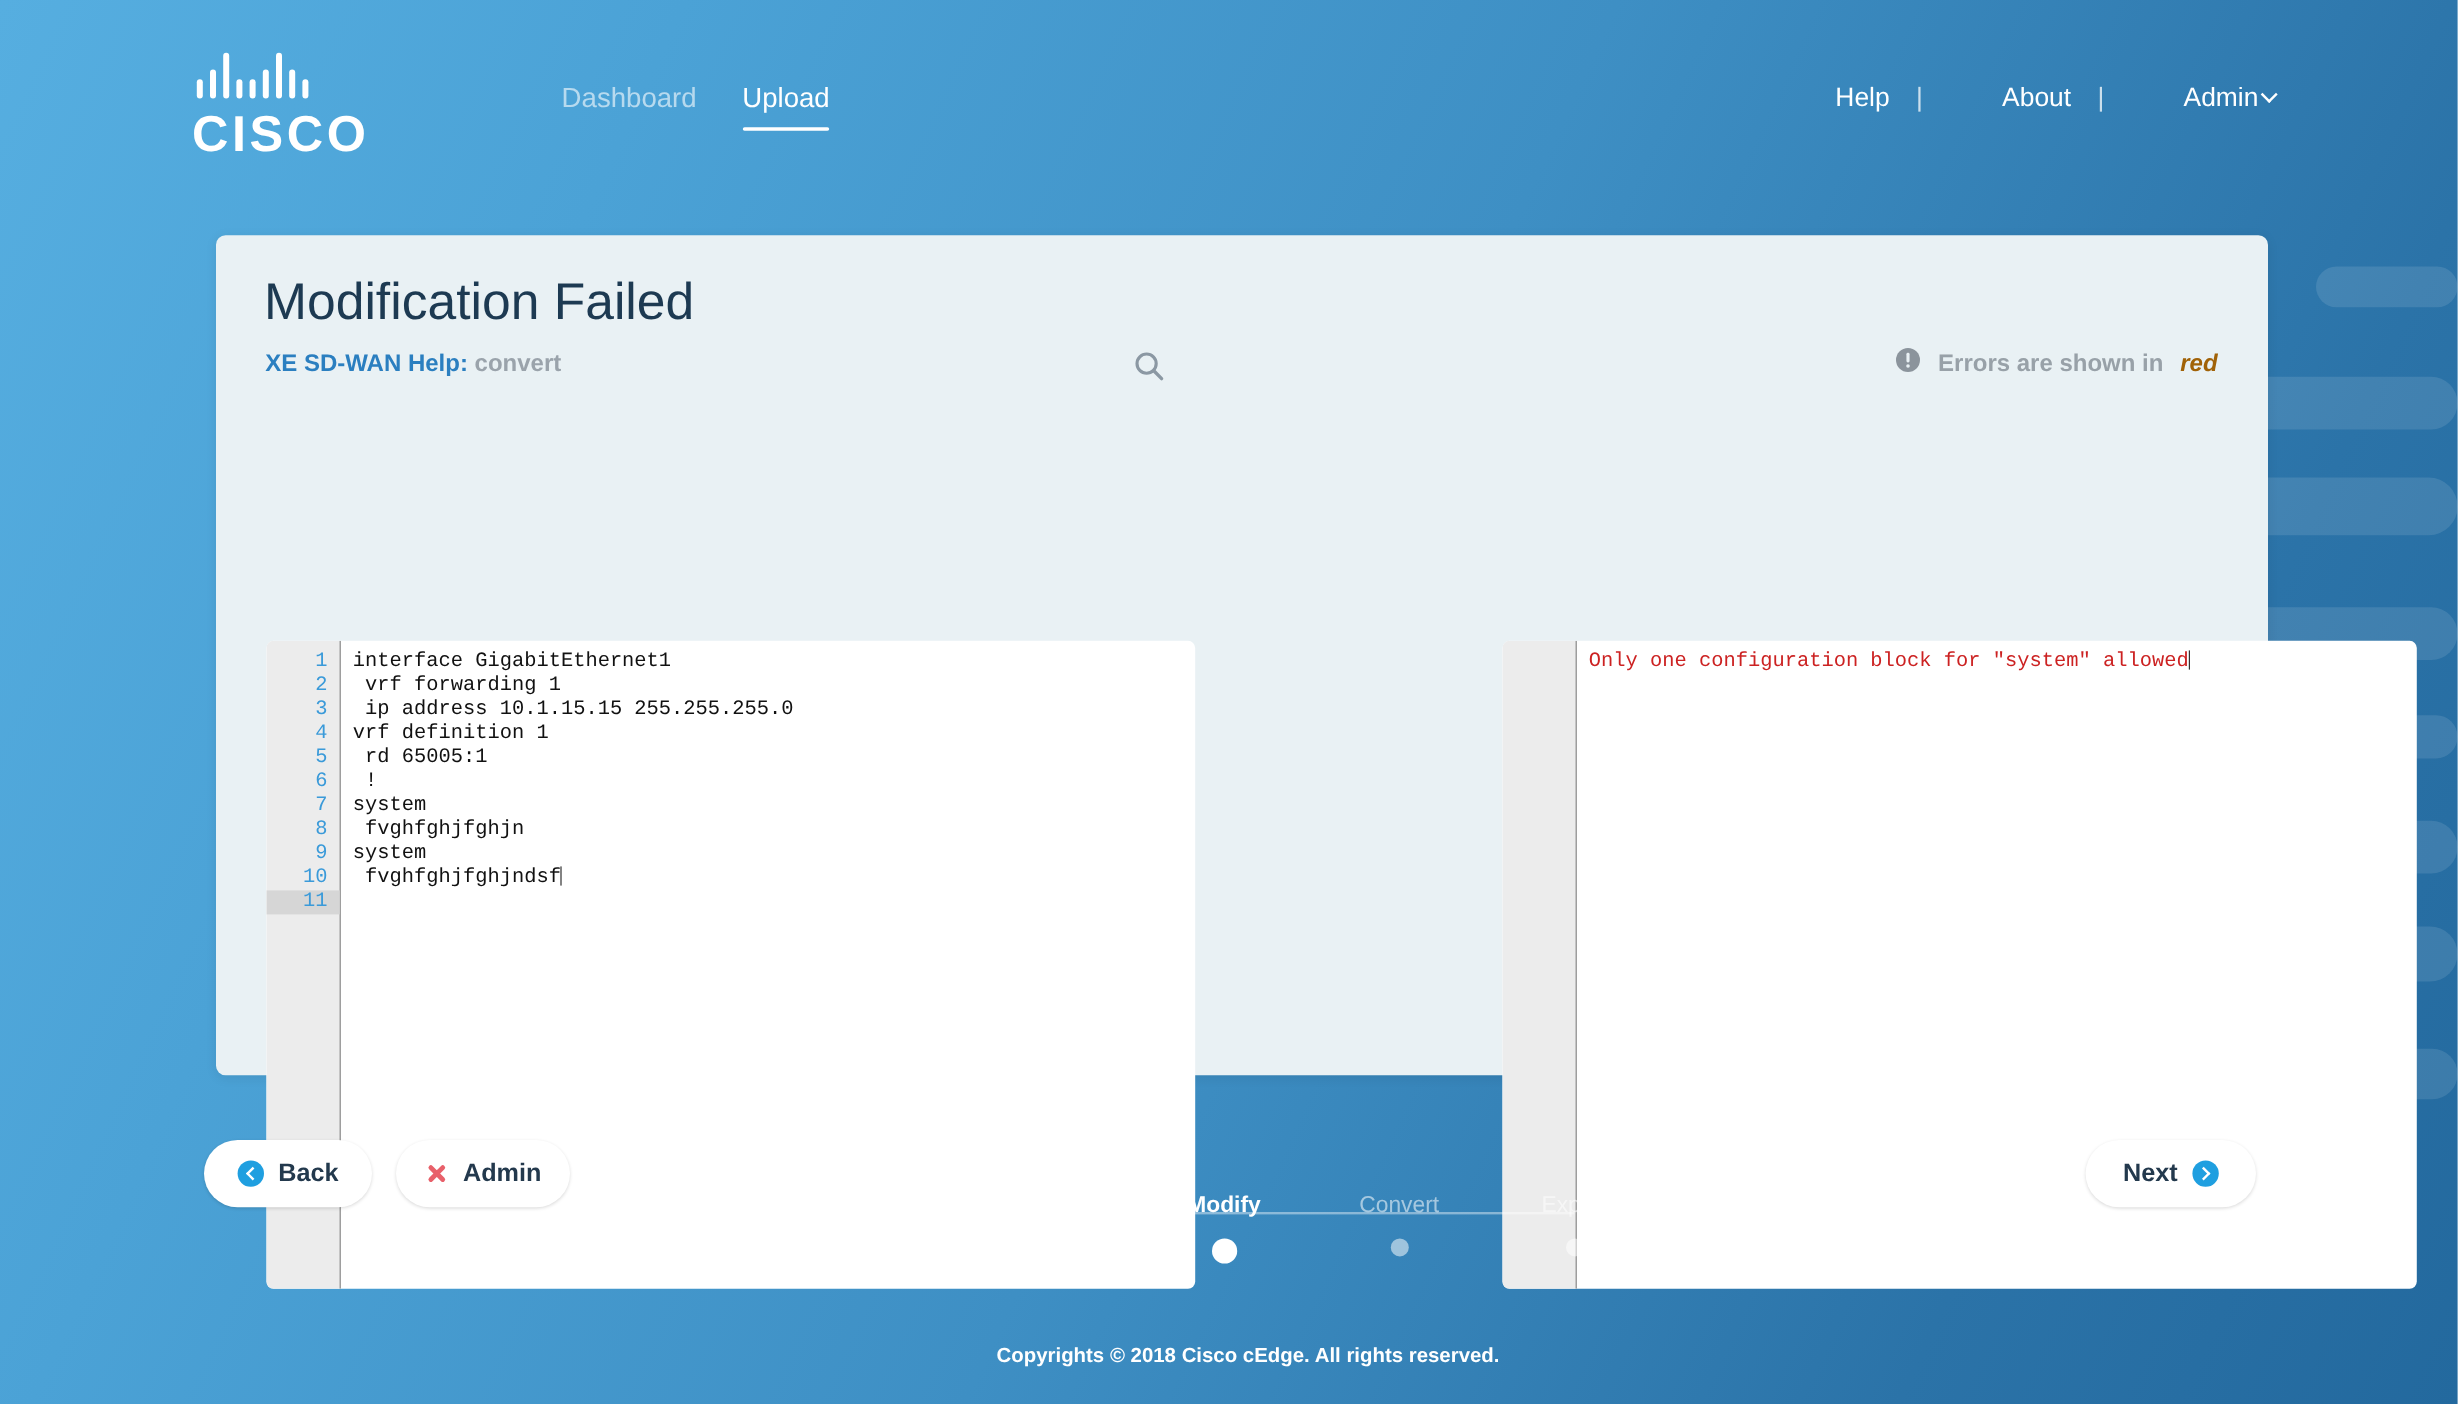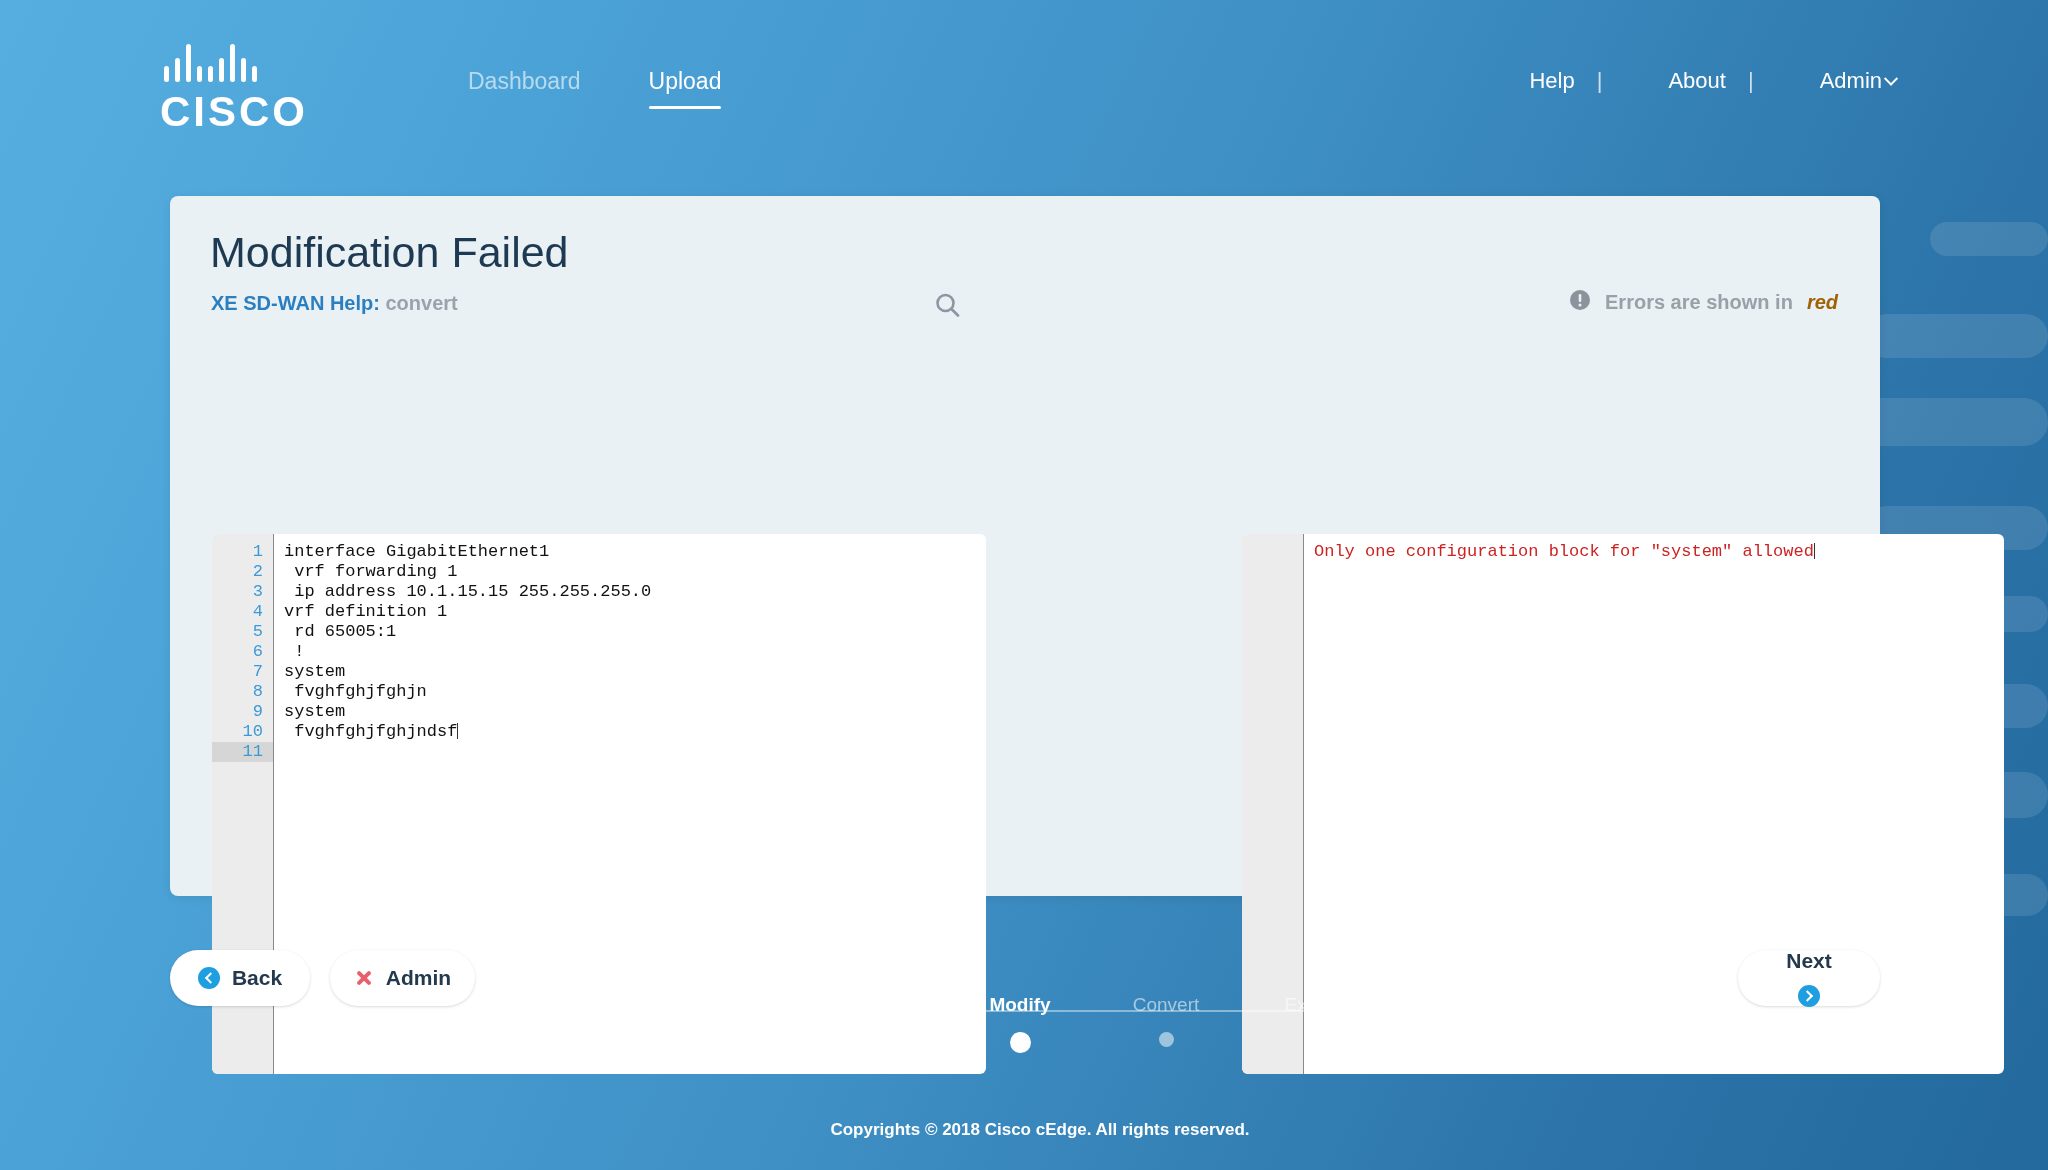--- a/index.html
+++ b/index.html
@@ -71,7 +71,7 @@
     left: 468px; top: 68px;
     display: flex;
     align-items: flex-start;
-    gap: 68px;
+    gap: 38px;
   }
   #mainnav .navitem {
     font-size: 23px;

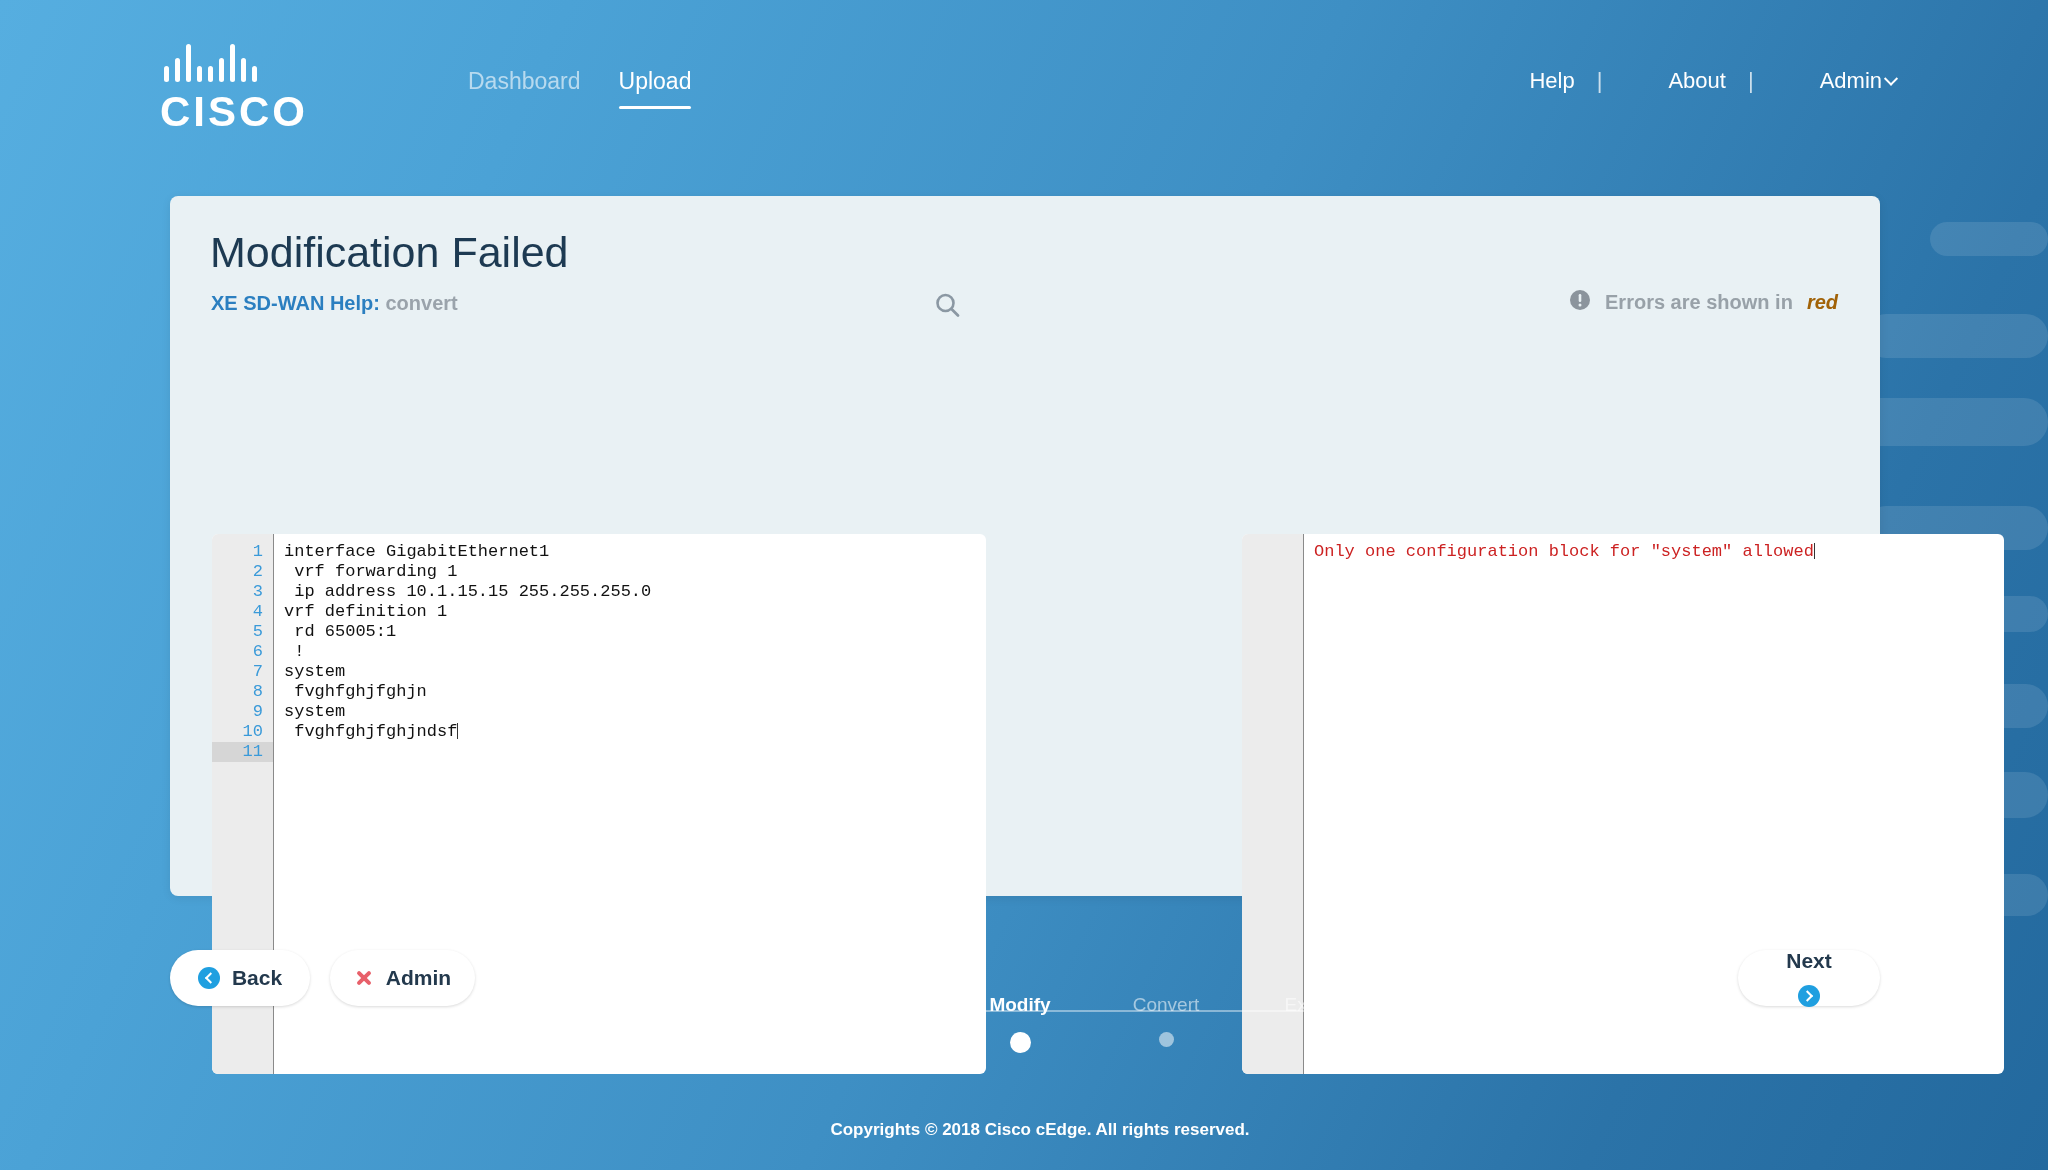--- a/index.html
+++ b/index.html
@@ -116,7 +116,7 @@
   
   #card {
     position: absolute;
-    left: 170px; top: 196px;
+    left: 180px; top: 196px;
     width: 1710px; height: 700px;
     background: #e9f1f4;
     border-radius: 8px;

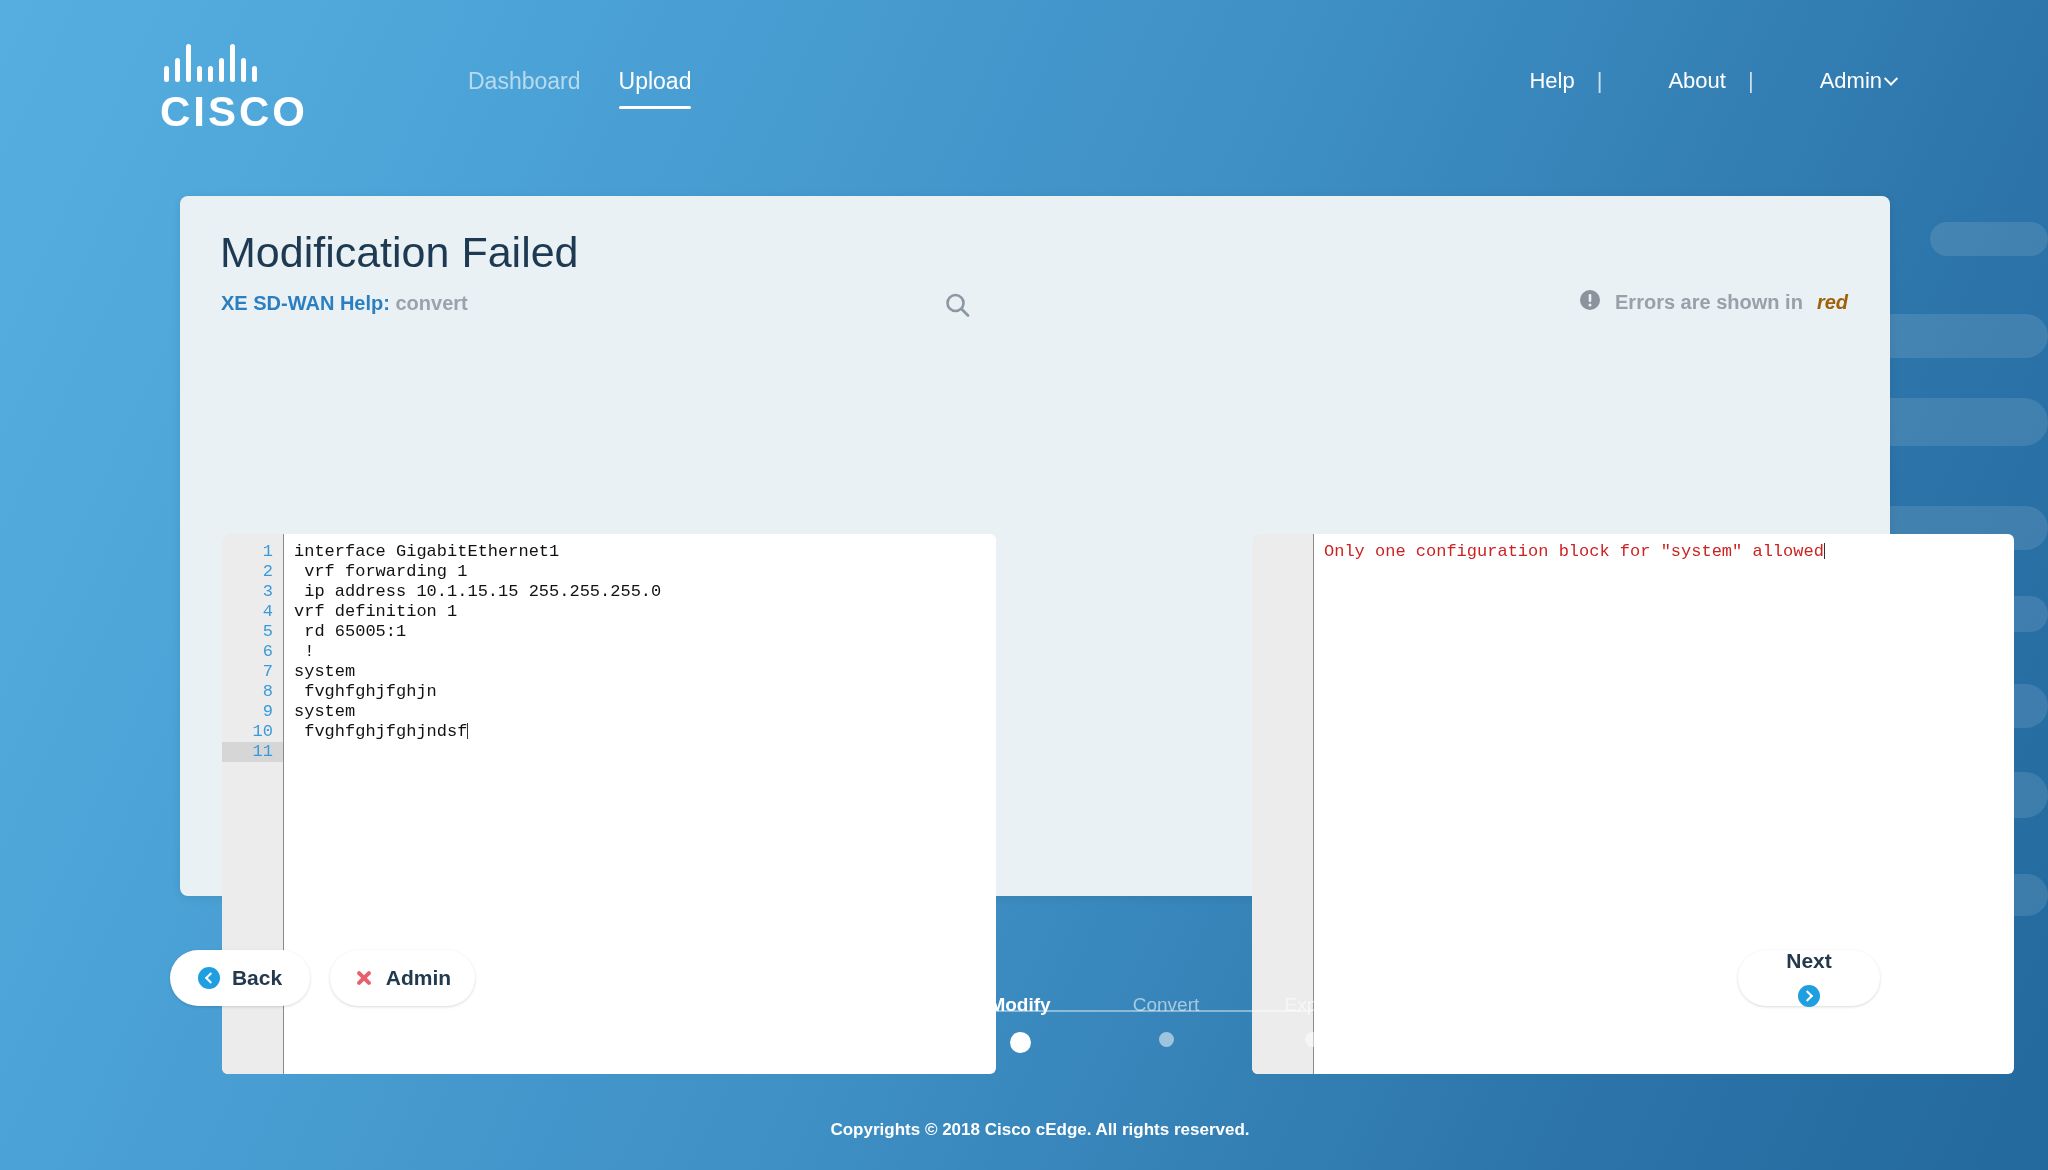--- a/index.html
+++ b/index.html
@@ -241,7 +241,7 @@
   }
   #btn-back   { left: 170px; width: 140px; }
   #btn-cancel { left: 330px; width: 145px; }
-  #btn-next   { left: 1738px; width: 142px; flex-direction: column; }
+  #btn-next   { left: 1738px; width: 142px; }
 
   .circ-arrow {
     width: 22px; height: 22px;

